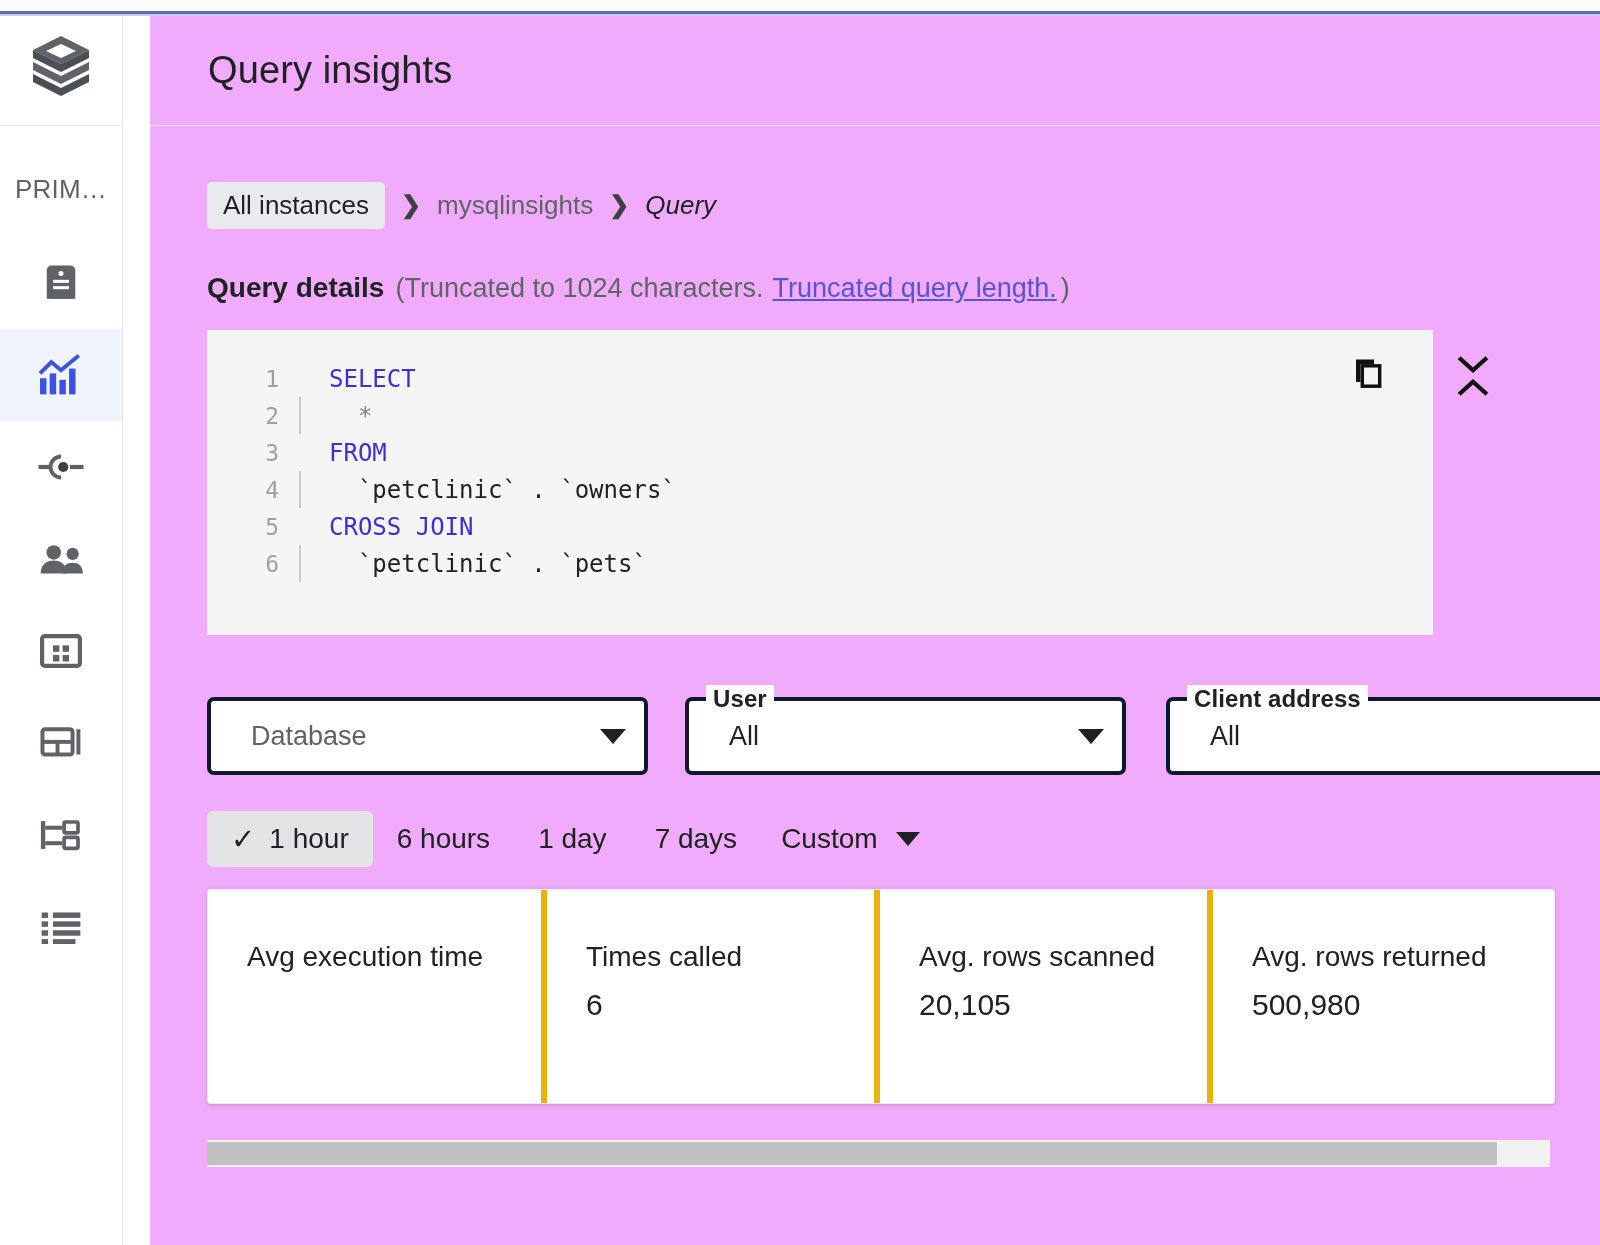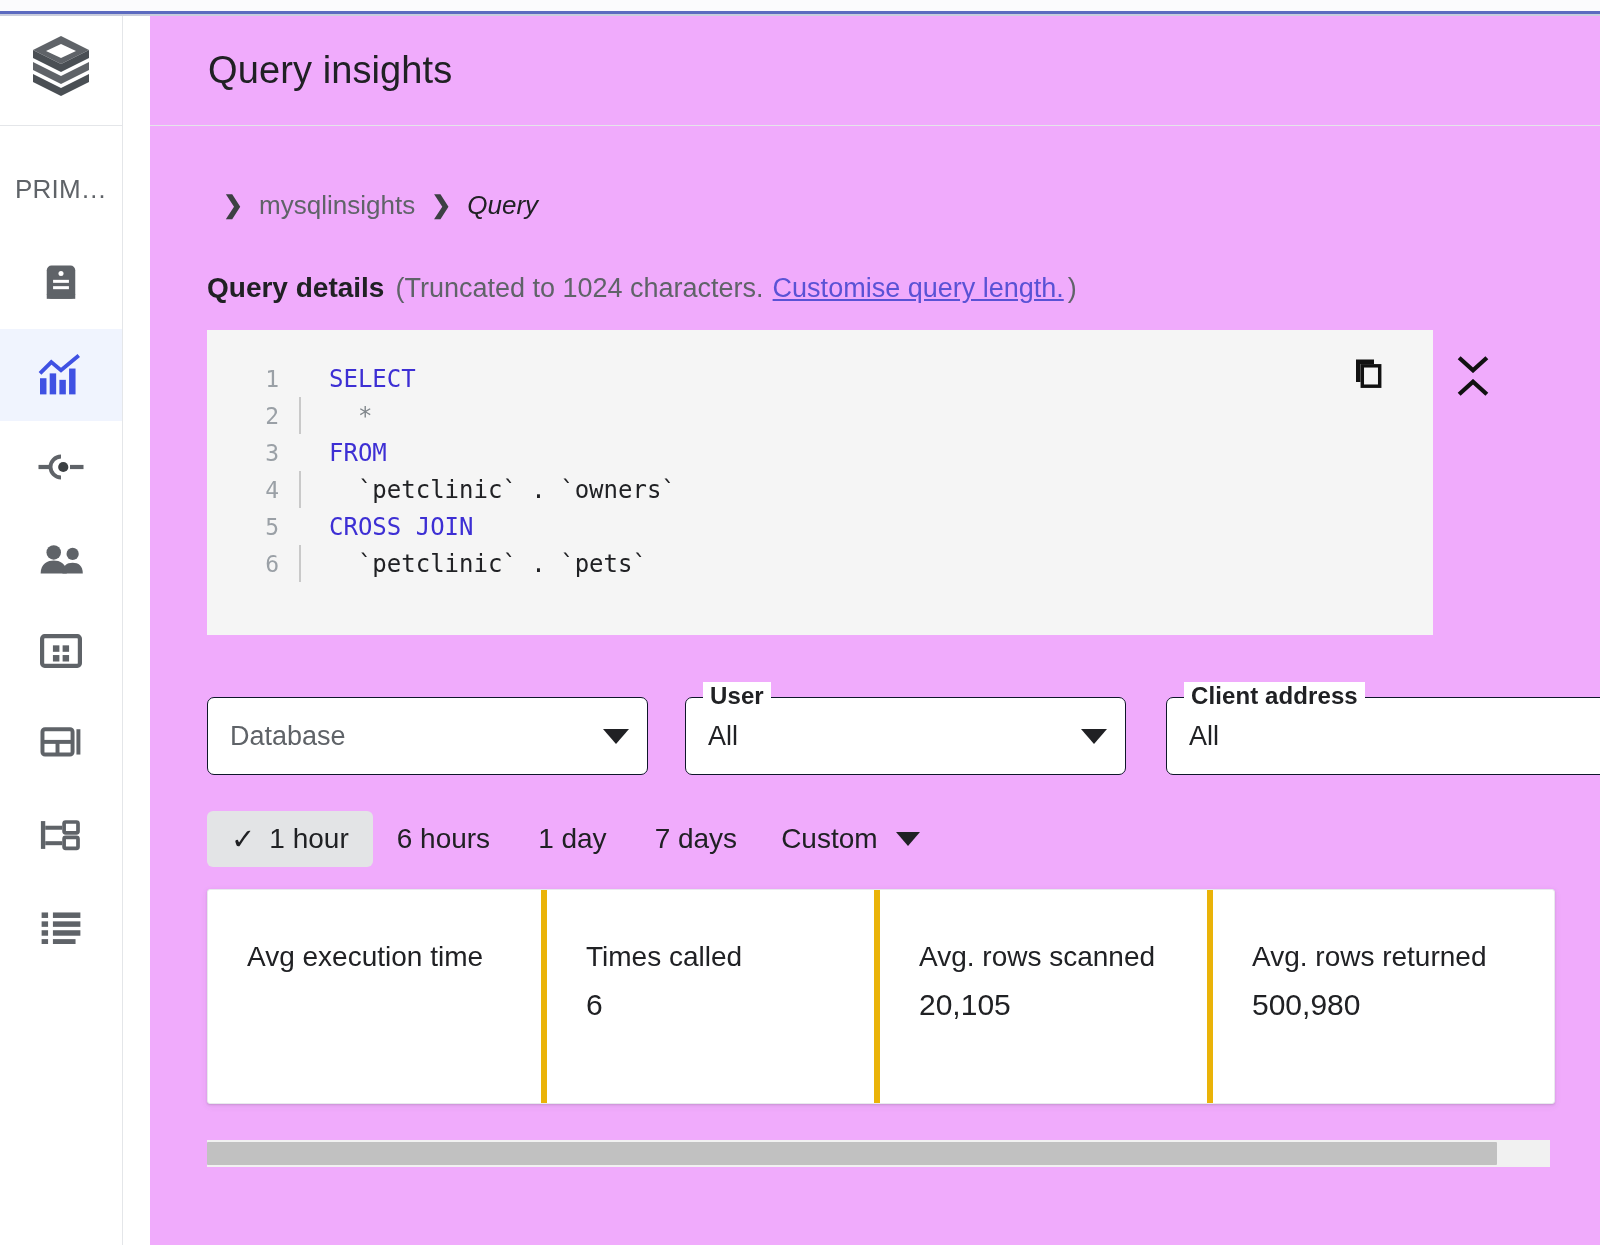--- a/index.html
+++ b/index.html
@@ -488,6 +488,7 @@
     <div class="body-pad">
 
       <div class="breadcrumb">
+        <span class="bc-chip">All instances</span>
         <span class="bc-sep">❯</span>
         <span class="bc-link">mysqlinsights</span>
         <span class="bc-sep">❯</span>

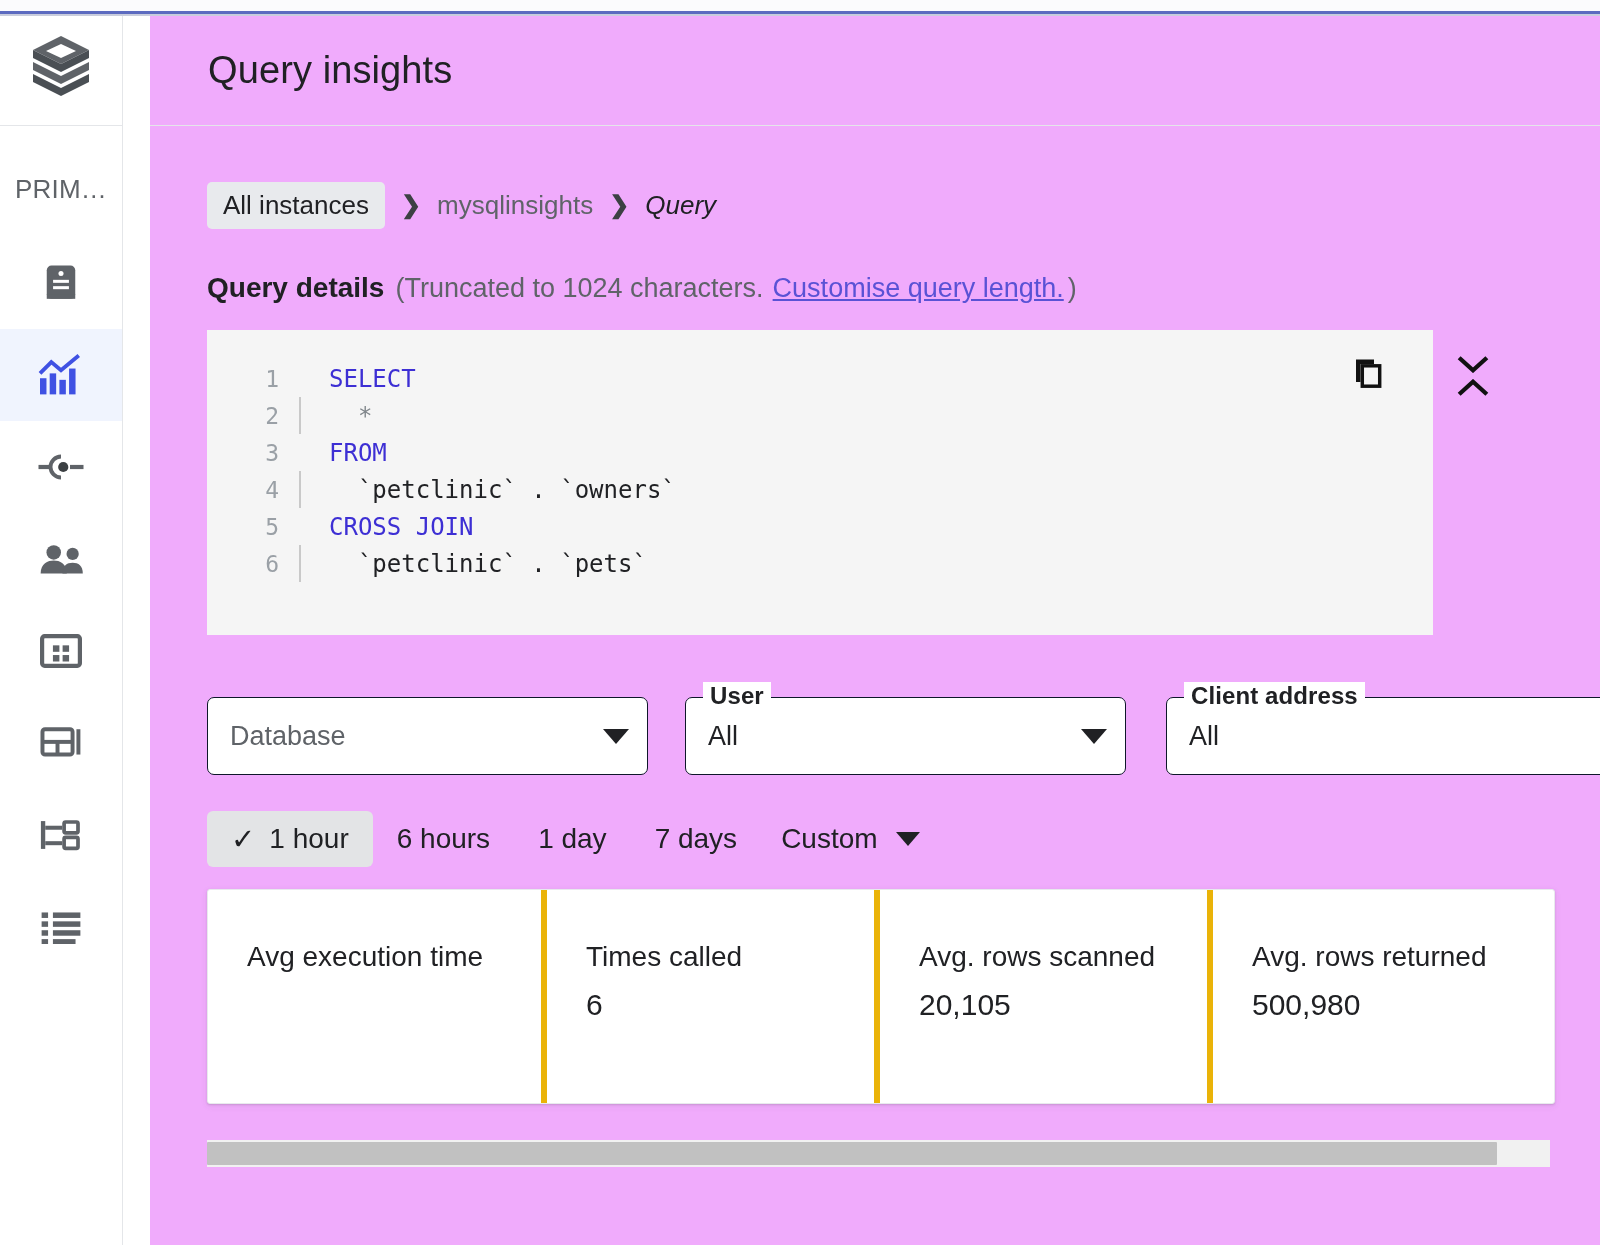--- a/index.html
+++ b/index.html
@@ -498,7 +498,7 @@
       <div class="qd-row">
         <span class="qd-title">Query details</span>
         <span class="qd-note">(Truncated to 1024 characters.</span>
-        <span class="qd-link" style="margin-left:9px">Customise query length.</span>
+        <span class="qd-link" style="margin-left:9px">Truncated query length.</span>
         <span class="qd-note-tail">)</span>
       </div>
 

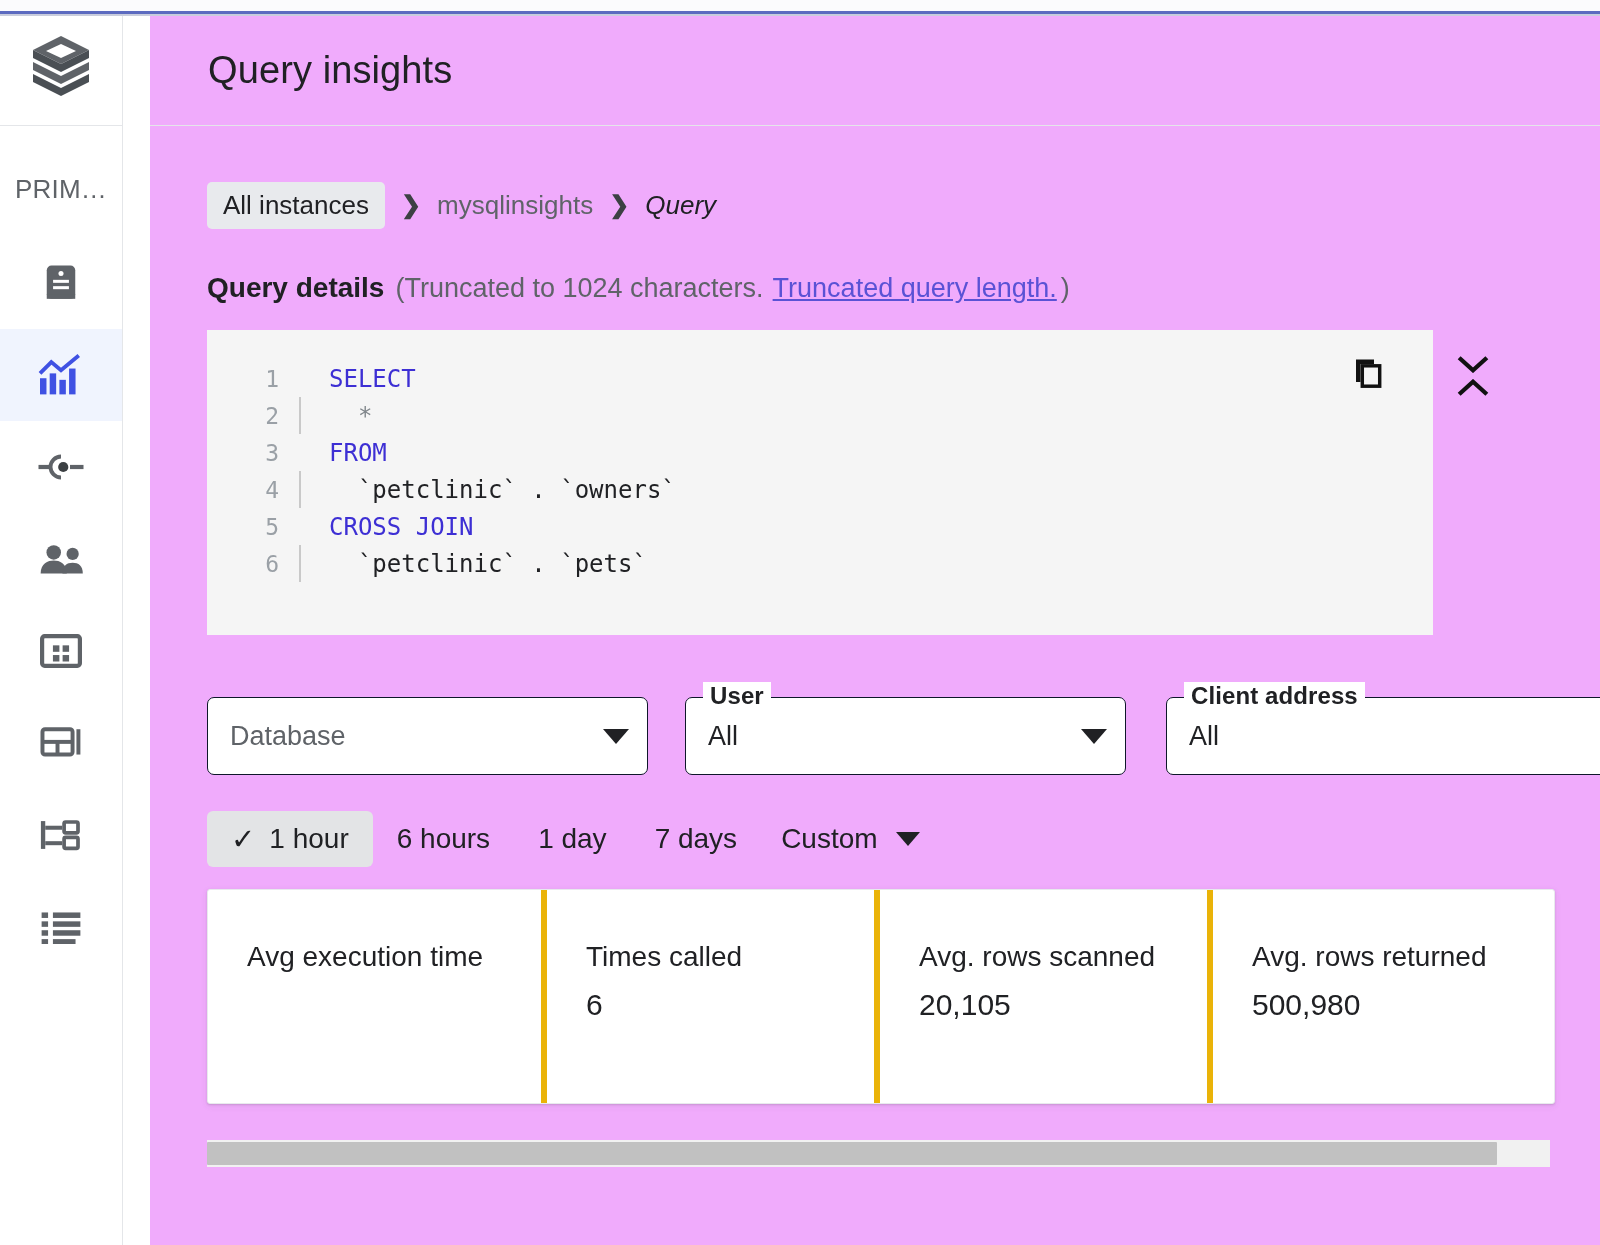--- a/index.html
+++ b/index.html
@@ -228,11 +228,11 @@
   .field {
     position: relative;
     height: 78px;
-    border: 1px solid #0f172a;
+    border: 4px solid #0f172a;
     border-radius: 7px;
     display: flex;
     align-items: center;
-    padding: 0 18px 0 22px;
+    padding: 0 18px 0 40px;
     cursor: pointer;
     background: #fff;
   }

